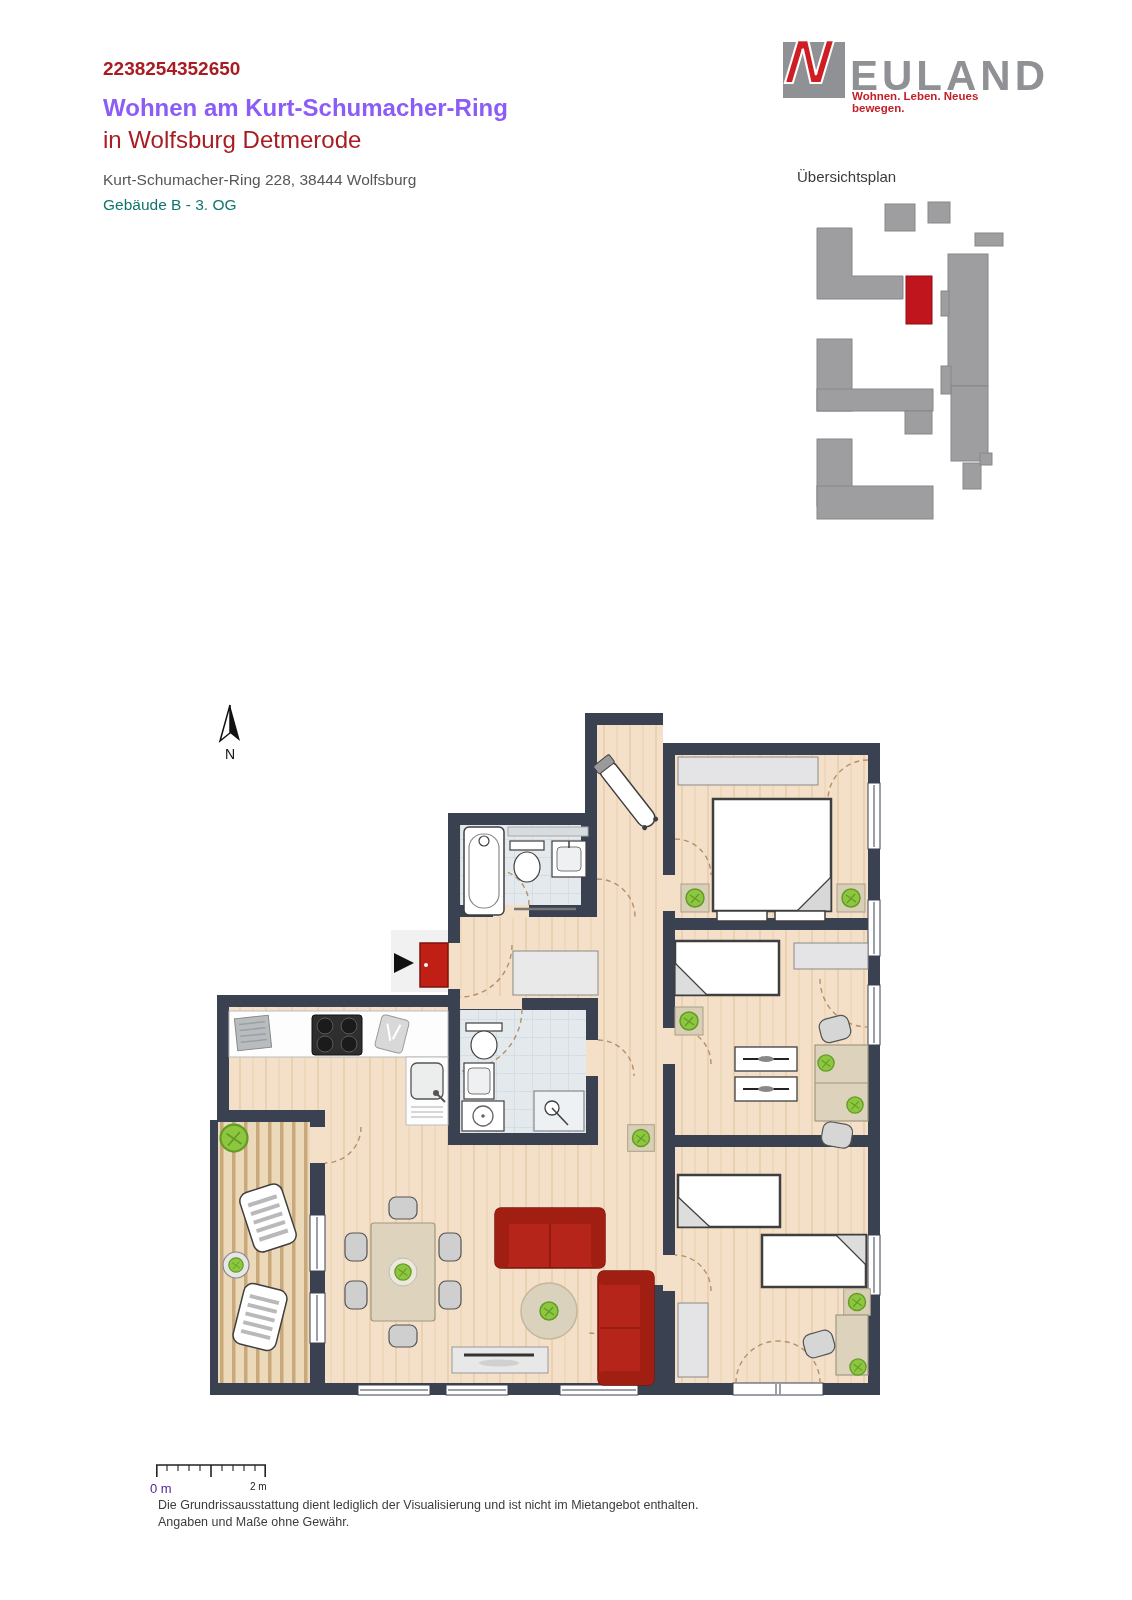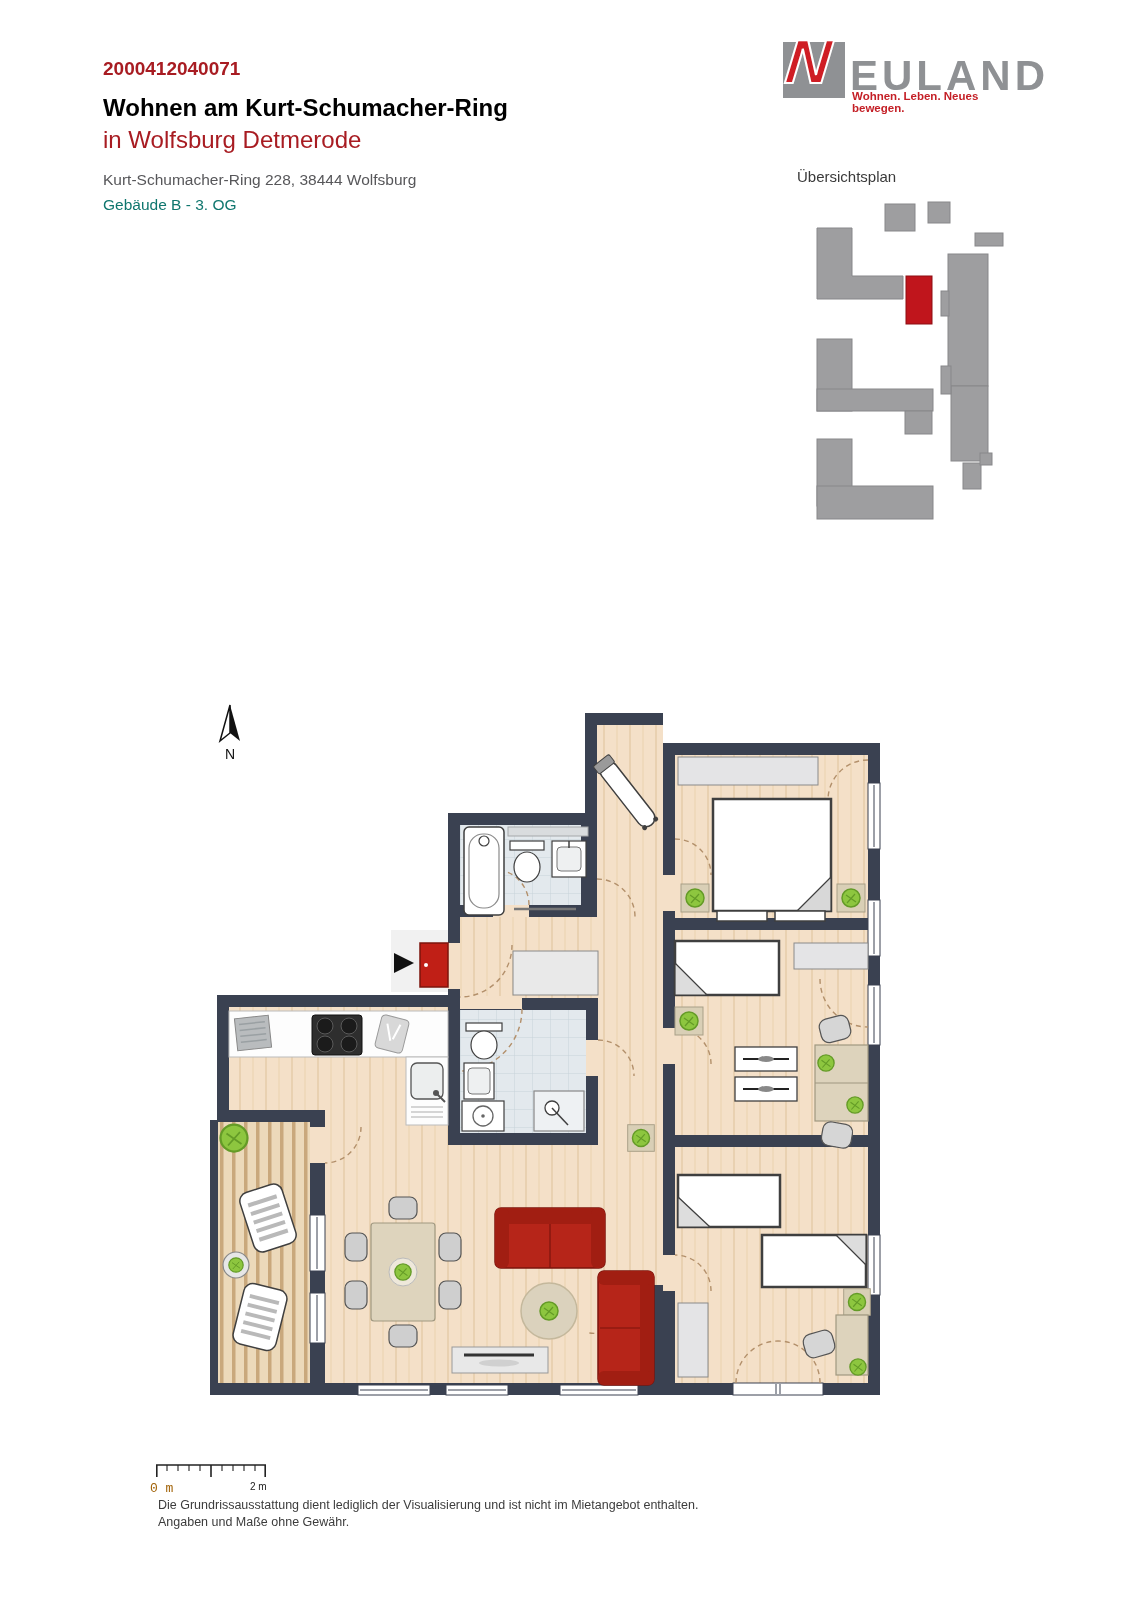--- a/index.html
+++ b/index.html
@@ -36,7 +36,7 @@
 </head>
 <body>
 
-<div class="abs listing-id">2000412040071</div>
+<div class="abs listing-id">2238254352650</div>
 <div class="abs title1">Wohnen am Kurt-Schumacher-Ring</div>
 <div class="abs title2">in Wolfsburg Detmerode</div>
 <div class="abs addr">Kurt-Schumacher-Ring 228, 38444 Wolfsburg</div>

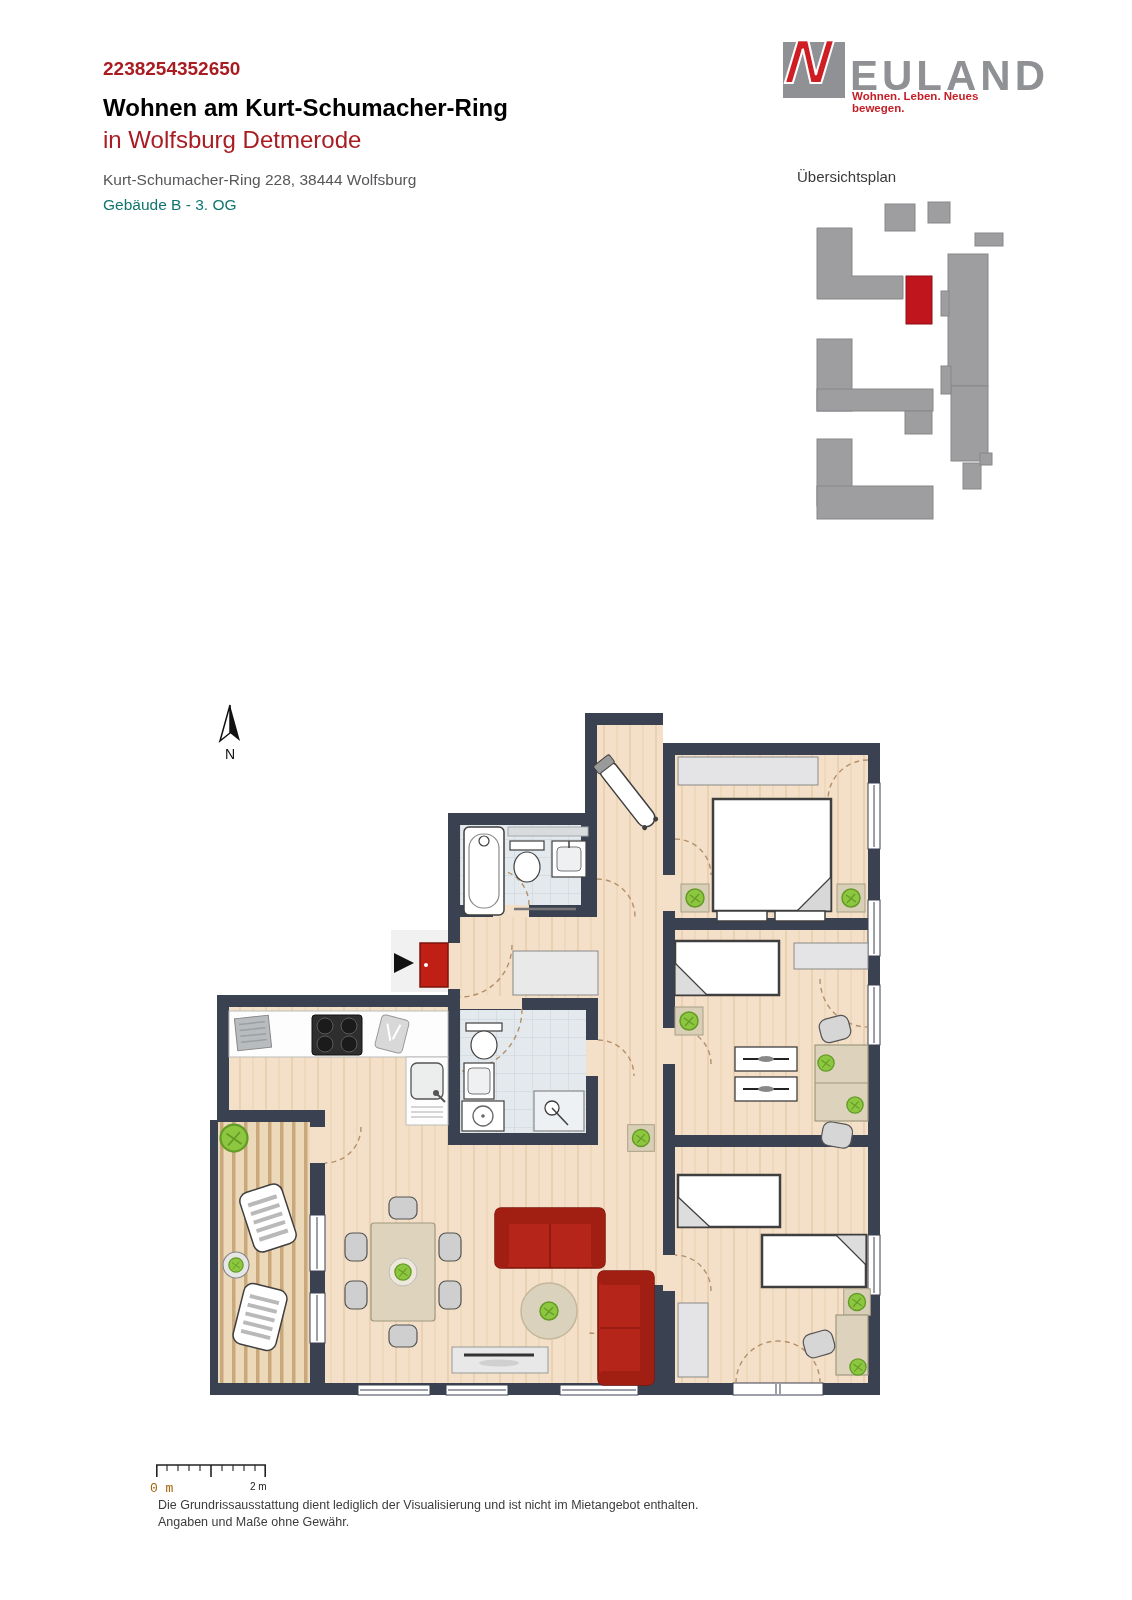--- a/index.html
+++ b/index.html
@@ -8,7 +8,7 @@
   .abs{position:absolute;}
   
   .listing-id{left:103px;top:58px;font-size:19px;font-weight:bold;color:#a81c22;}
-  .title1{left:103px;top:94px;font-size:24px;font-weight:bold;color:#000000;}
+  .title1{left:103px;top:94px;font-size:24px;font-weight:bold;color:#8b5cf6;}
   .title2{left:103px;top:126px;font-size:24px;font-weight:normal;color:#a81c22;}
   .addr{left:103px;top:171px;font-size:15.5px;color:#57575a;}
   .bfloor{left:103px;top:196px;font-size:15.5px;color:#0f766e;}

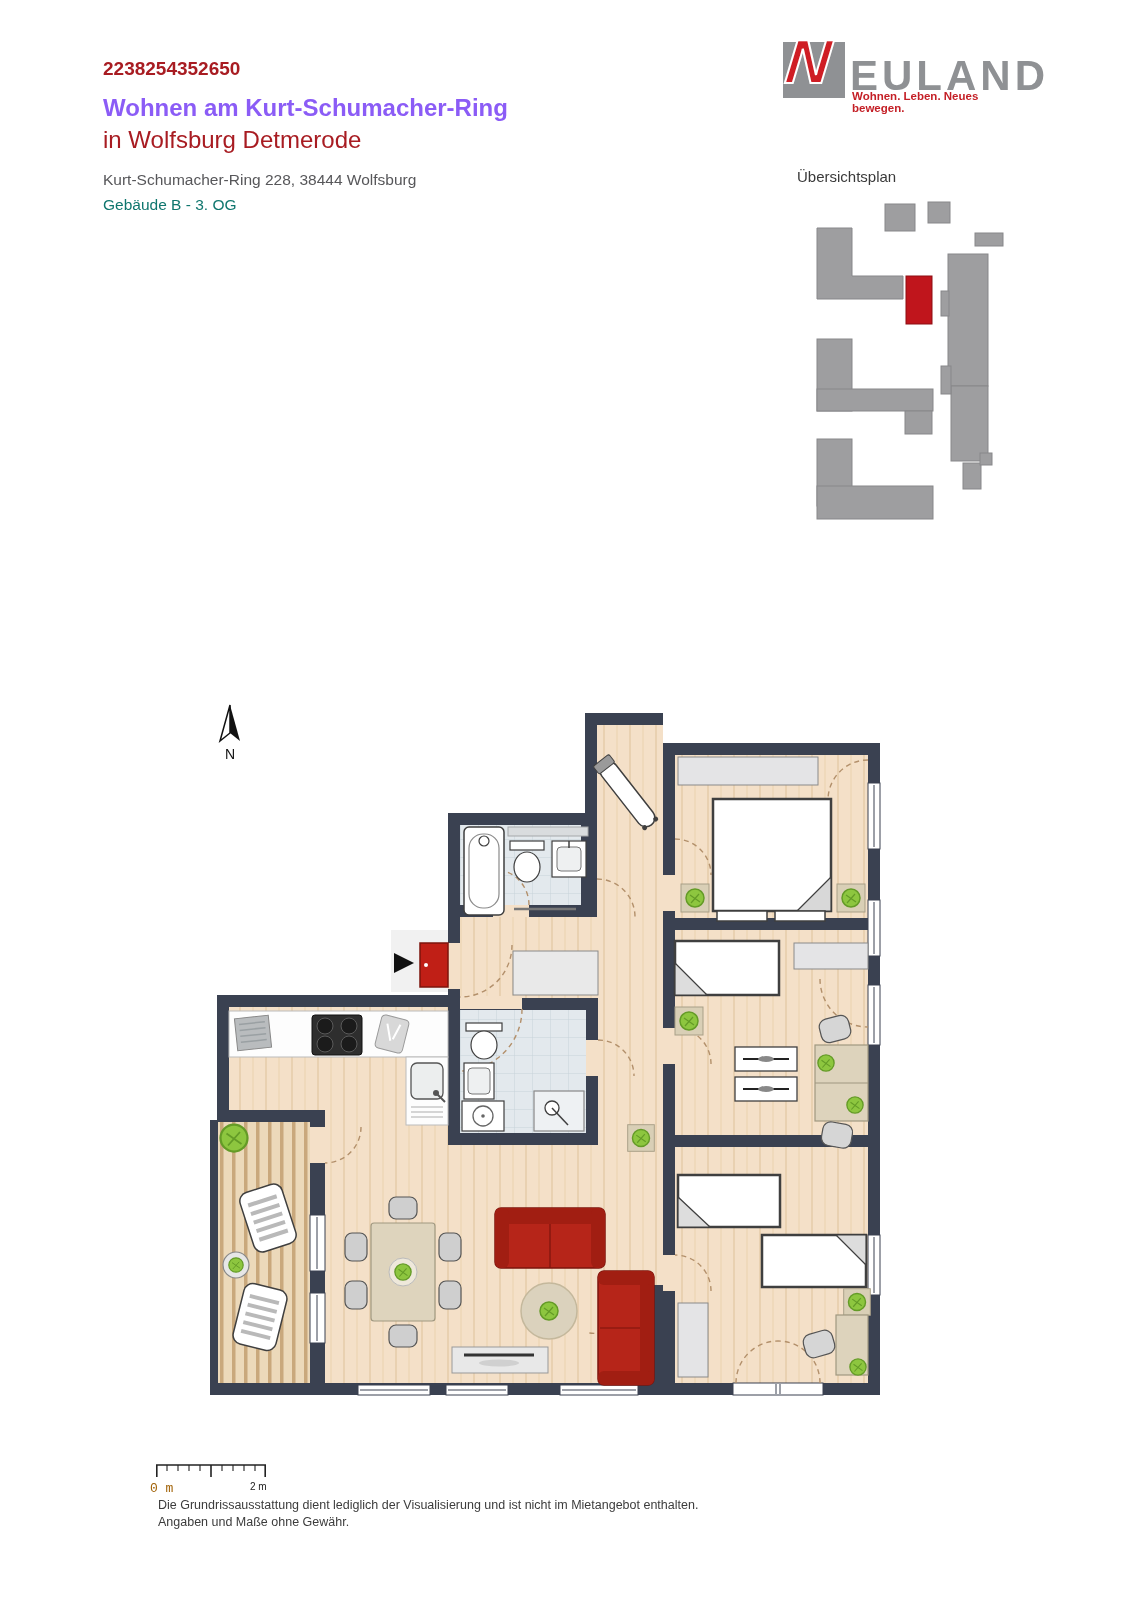--- a/index.html
+++ b/index.html
@@ -28,7 +28,7 @@
   .plan{left:208px;top:695px;}
   
   .scalebar{left:156px;top:1464px;}
-  .s0{left:150px;top:1481px;font-size:13px;color:#a16207;font-family:Liberation Mono, monospace;}
+  .s0{left:150px;top:1481px;font-size:13px;color:#4c1d95;}
   .s2{left:250px;top:1481px;font-size:10px;color:#222;}
   .foot1{left:158px;top:1498px;font-size:12.5px;color:#3c3c3c;}
   .foot2{left:158px;top:1515px;font-size:12.5px;color:#3c3c3c;text-align:right;}

